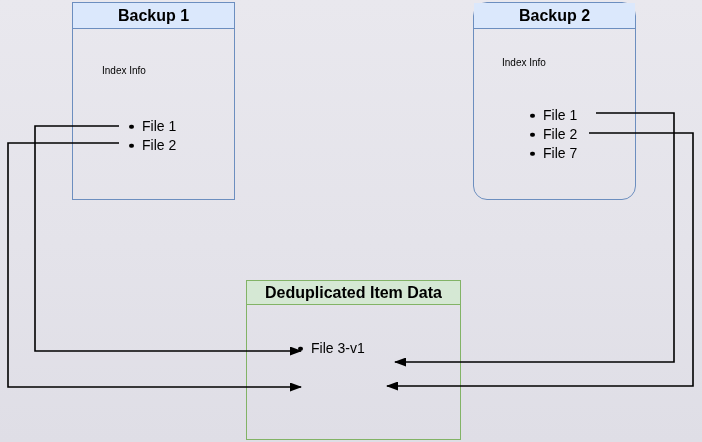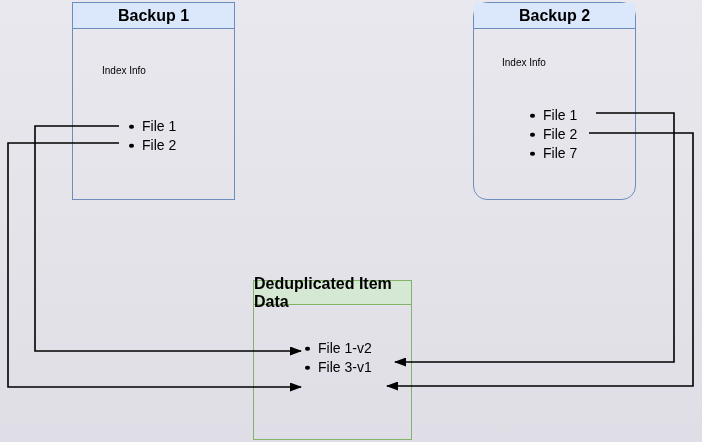--- a/index.html
+++ b/index.html
@@ -102,7 +102,7 @@
     </ul>
   </div>
 
-  <div class="node green" style="left:253px; top:280px; width:159px; height:160px;">
+  <div class="node green" style="left:246px; top:280px; width:215px; height:160px;">
     <div class="titlebar">Deduplicated Item Data</div>
     <ul class="items" style="left:49px; top:58px;">
       <li>File 1-v2</li>

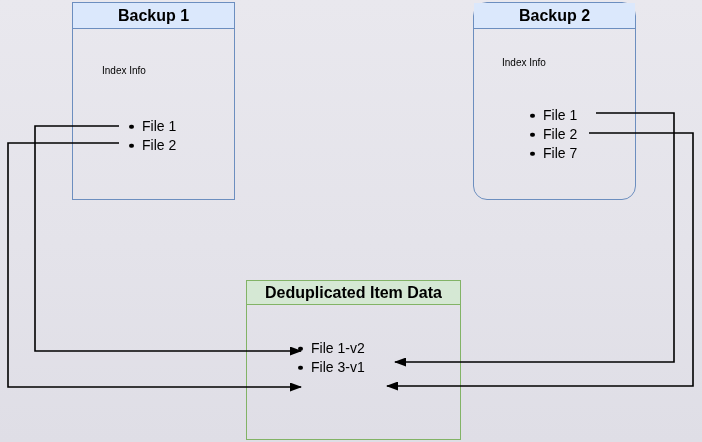--- a/index.html
+++ b/index.html
@@ -105,7 +105,6 @@
   <div class="node green" style="left:246px; top:280px; width:215px; height:160px;">
     <div class="titlebar">Deduplicated Item Data</div>
     <ul class="items" style="left:49px; top:58px;">
-      <li>File 1-v2</li>
       <li>File 3-v1</li>
     </ul>
   </div>

